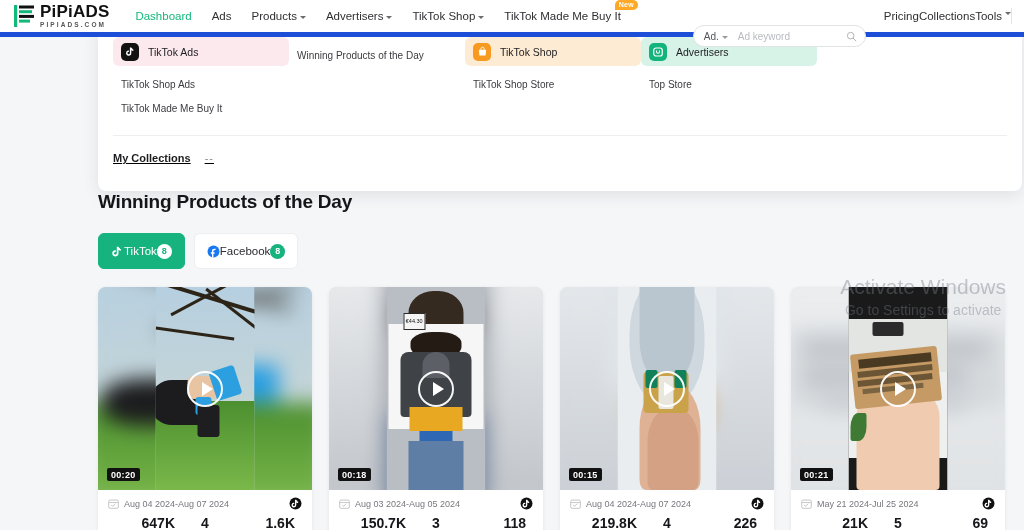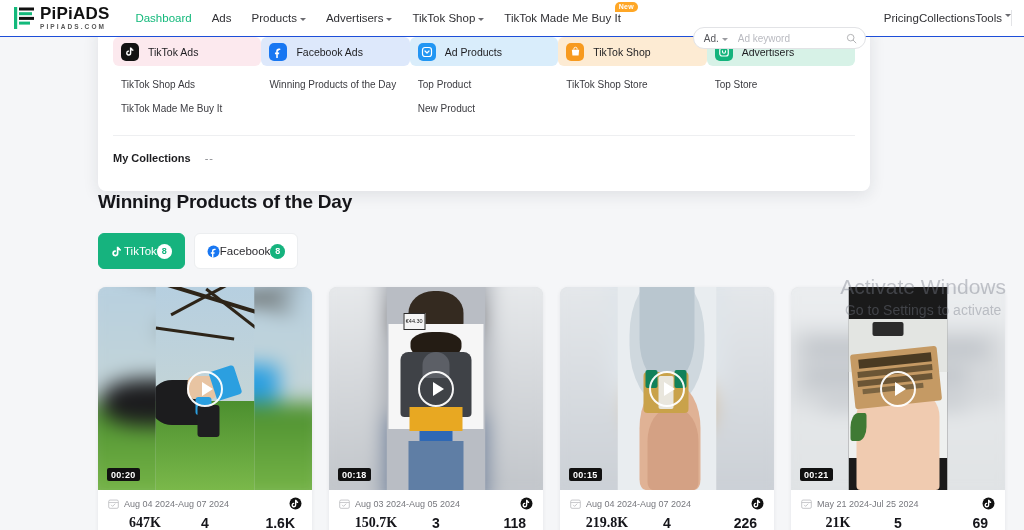--- a/index.html
+++ b/index.html
@@ -17,7 +17,7 @@
     width: 1024px; height: 37px;
     background: #ffffff;
     display: flex; align-items: center;
-    border-bottom: 1px solid #1d4ed8;
+    border-bottom: 5px solid #1d4ed8;
     z-index: 40;
   }
   .brand { display: flex; align-items: center; margin-left: 14px; }

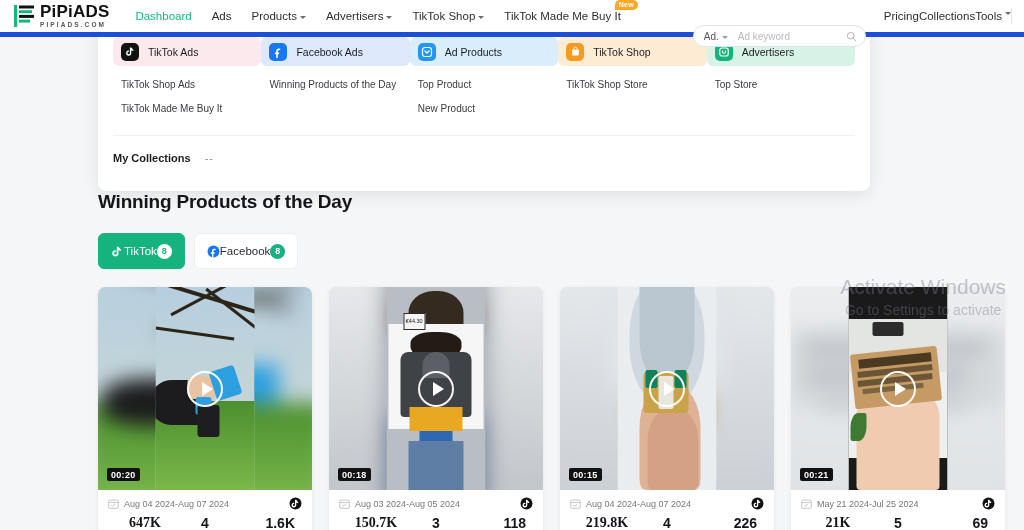--- a/index.html
+++ b/index.html
@@ -103,7 +103,7 @@
   .megapanel {
     position: absolute;
     top: 23px; left: 98px;
-    width: 772px; height: 168px;
+    width: 924px; height: 168px;
     background: #fff;
     border-radius: 8px;
     box-shadow: 0 4px 16px rgba(30,35,50,.10);

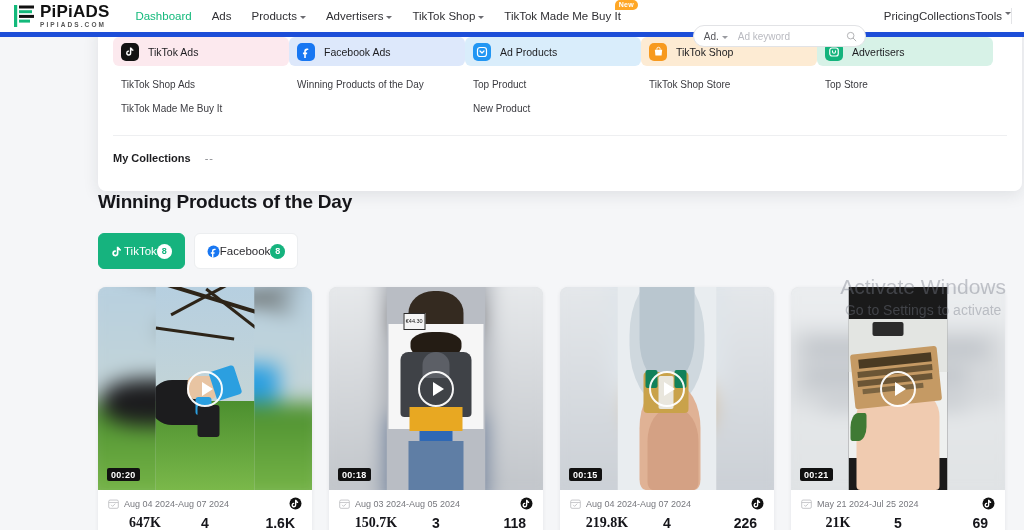--- a/index.html
+++ b/index.html
@@ -362,14 +362,6 @@
     </div>
 
     <div class="cat-col">
-      <div class="cat-head" style="background:#dde8fb">
-        <span class="cat-ico" style="background:#1877f2">
-          <svg width="12" height="12" viewBox="0 0 24 24">
-              <path d="M14.5 8.2h2.1V5.3c-.36-.05-1.6-.16-3.05-.16-3.02 0-5.09 1.9-5.09 5.39v2.56H5.9v3.25h2.56V24h3.14v-7.66h2.46l.39-3.25h-2.85v-2.24c0-.94.26-1.58 1.6-1.58z" fill="#fff"></path>
-            </svg>
-        </span>
-        <span class="cat-title">Facebook Ads</span>
-      </div>
       <div class="cat-links">
         <div class="cat-link">Winning Products of the Day</div>
       </div>

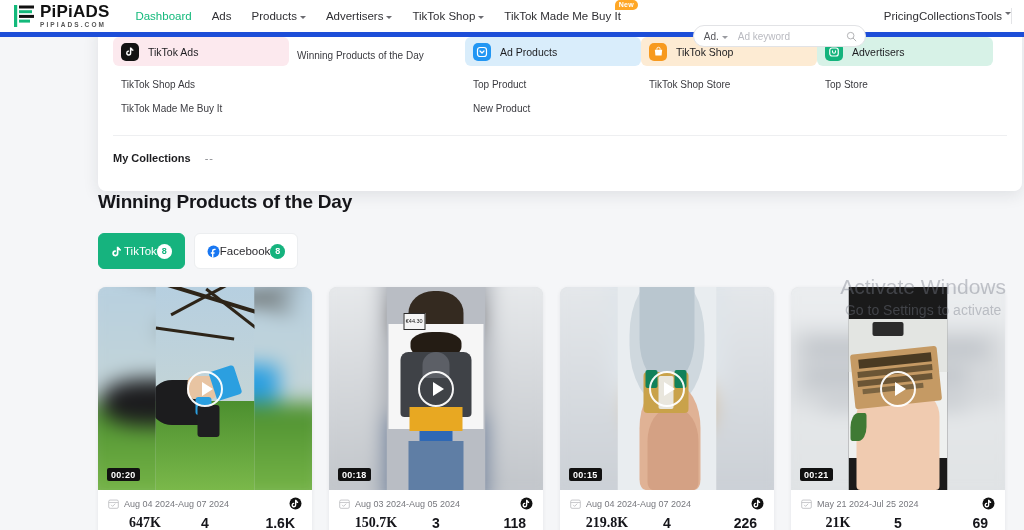--- a/index.html
+++ b/index.html
@@ -367,21 +367,6 @@
       </div>
     </div>
 
-    <div class="cat-col">
-      <div class="cat-head" style="background:#d9edfb">
-        <span class="cat-ico" style="background:#2196f3">
-          <svg width="12" height="12" viewBox="0 0 24 24">
-              <rect x="3" y="3" width="18" height="18" rx="5" fill="none" stroke="#fff" stroke-width="2.4"></rect>
-              <path d="M8 10l4 4 4-4" fill="none" stroke="#fff" stroke-width="2.4" stroke-linecap="round" stroke-linejoin="round"></path>
-            </svg>
-        </span>
-        <span class="cat-title">Ad Products</span>
-      </div>
-      <div class="cat-links">
-        <div class="cat-link">Top Product</div>
-        <div class="cat-link">New Product</div>
-      </div>
-    </div>
 
     <div class="cat-col">
       <div class="cat-head" style="background:#fdebd3">

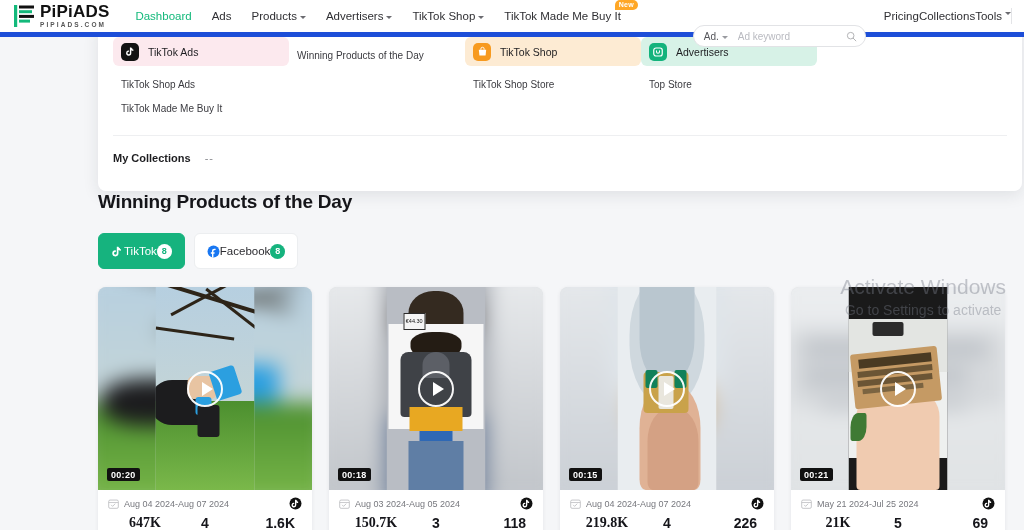--- a/index.html
+++ b/index.html
@@ -142,6 +142,7 @@
   .myrow {
     display: flex; align-items: center; gap: 14px;
     padding: 16px 0 0 15px;
+    text-decoration: underline;
   }
   .mytitle { font-size: 11px; font-weight: bold; color: #1d1d20; }
   .mydots { font-size: 11px; color: #8a8b90; letter-spacing: 1px; }

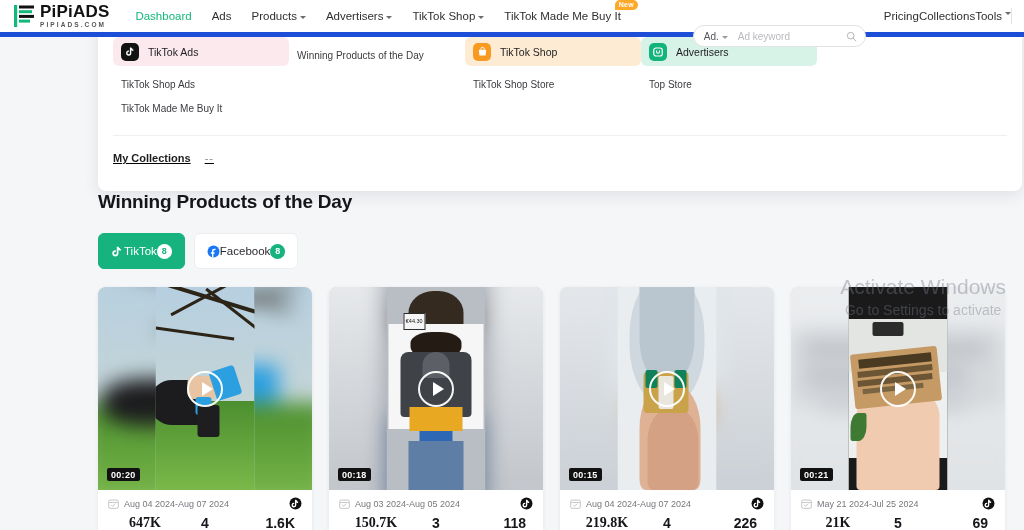--- a/index.html
+++ b/index.html
@@ -247,7 +247,7 @@
     flex: 1; text-align: center;
     font-size: 14px; font-weight: bold; color: #15151a;
   }
-  .stat:first-child { text-align: center; padding-left: 7px; font-family: Liberation Serif, serif; }
+  .stat:first-child { text-align: right; padding-left: 7px; }
   .stat:last-child { text-align: right; padding-right: 7px; }
 
   

